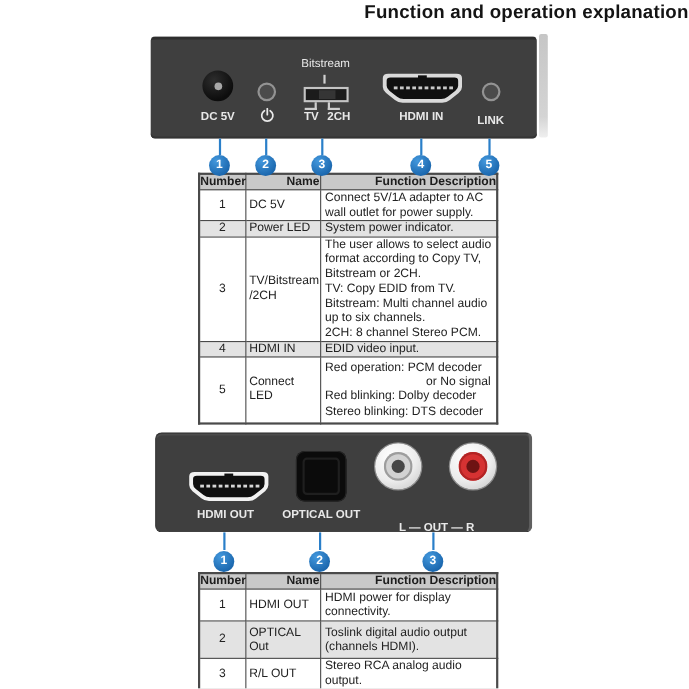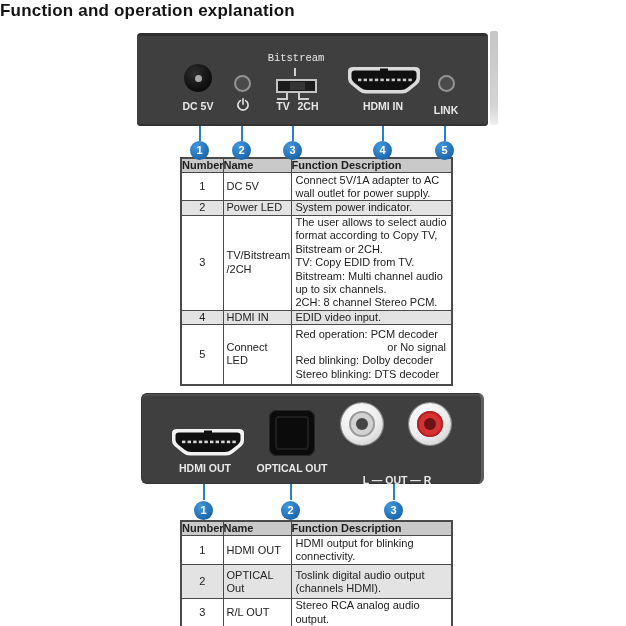--- a/index.html
+++ b/index.html
@@ -9,7 +9,7 @@
     background:#ffffff; font-family:"Liberation Sans", sans-serif;
   }
   .page-title {
-    position:absolute; left:0; top:1px; width:626px; text-align:left;
+    position:absolute; left:0; top:1px; width:626px; text-align:right;
     font-size:17px; font-weight:bold; color:#141414; letter-spacing:.2px;
   }
   

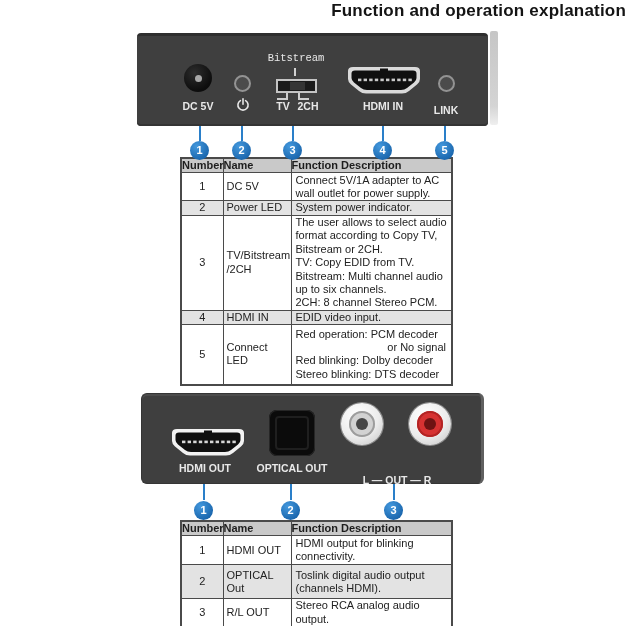--- a/index.html
+++ b/index.html
@@ -134,7 +134,7 @@
       <line x1="7" y1="0.8" x2="7" y2="6.3" stroke="#e8e8e8" stroke-width="1.6" stroke-linecap="round"></line>
     </svg>
 
-    <div class="plabel" style="left:119px; top:16px; width:80px; font-weight:normal;font-family:Liberation Mono, monospace;">Bitstream</div>
+    <div class="plabel" style="left:119px; top:16px; width:80px; font-weight:normal;">Bitstream</div>
     <div class="switch-label-tick"></div>
     <div class="mode-switch">
       <div class="knob"></div>

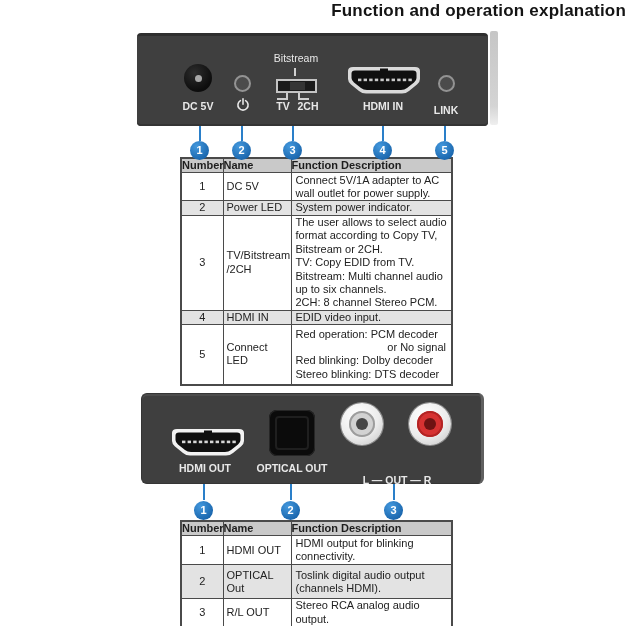--- a/index.html
+++ b/index.html
@@ -96,7 +96,7 @@
     border:1px solid #4a4a4a; vertical-align:middle; line-height:13.4px;
   }
   table.func-table th {
-    background:#c9c9c9; font-weight:bold; text-align:left; height:14px; color:#1d1d1d;
+    background:#c9c9c9; font-weight:bold; text-align:right; height:14px; color:#1d1d1d;
   }
   table.func-table td.num { text-align:center; }
   table.func-table td.name { text-align:left; padding:0 1px 0 3px; }

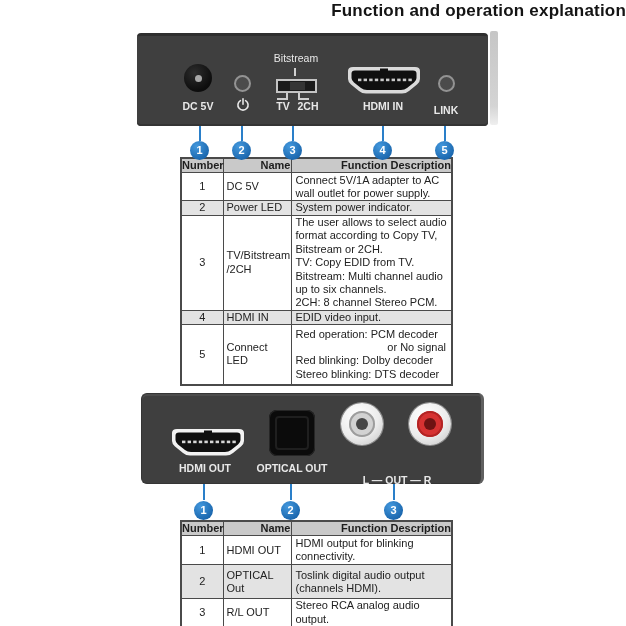--- a/index.html
+++ b/index.html
@@ -290,7 +290,7 @@
     <tr class="r1">
       <td class="num">1</td>
       <td class="name">HDMI OUT</td>
-      <td class="desc preline">HDMI output for blinking
+      <td class="desc preline">HDMI power for display
 connectivity.</td>
     </tr>
     <tr class="r2 alt-row">

